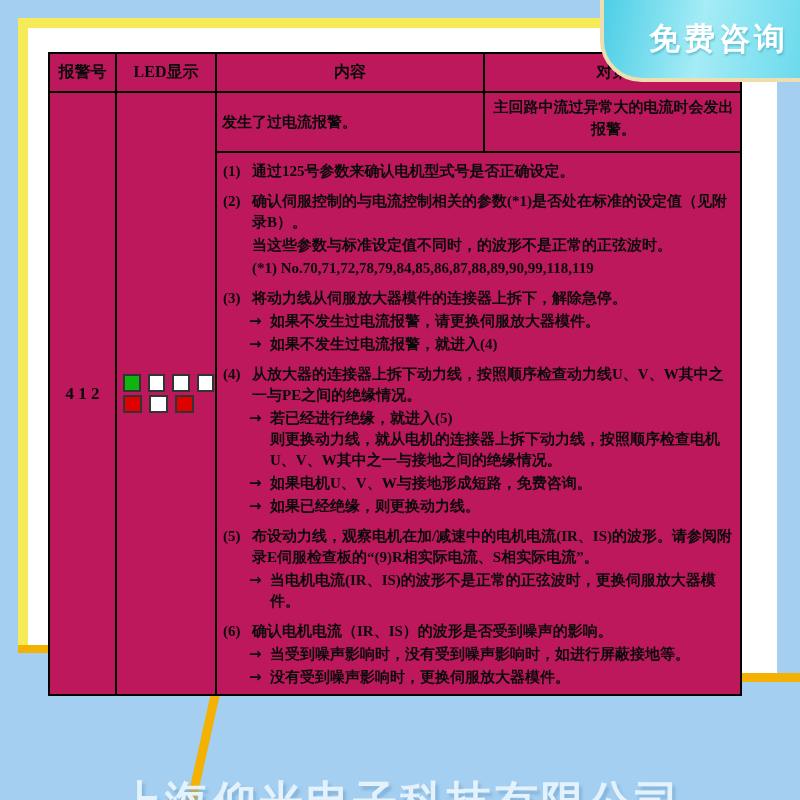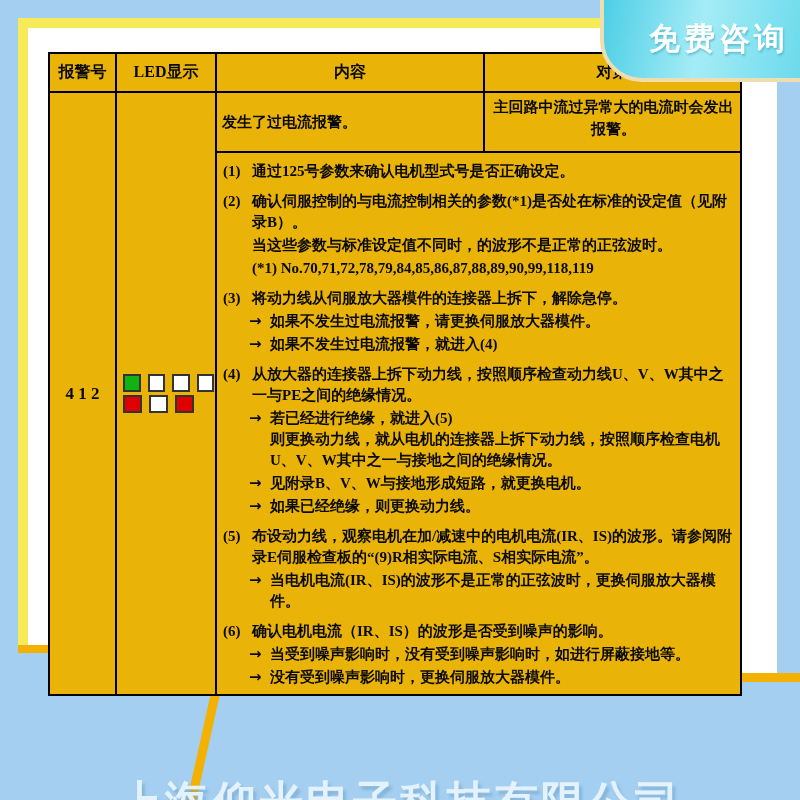--- a/index.html
+++ b/index.html
@@ -31,7 +31,7 @@
   
   table.alarm{position:absolute;left:48px;top:52px;width:692px;z-index:5;
     border-collapse:collapse;table-layout:fixed;}
-  table.alarm th,table.alarm td{border:2px solid #000;background:#eab308;}
+  table.alarm th,table.alarm td{border:2px solid #000;background:#be185d;}
   table.alarm th{height:37px;font-size:16px;font-weight:bold;text-align:center;padding:0;}
   td.alarm-no{text-align:center;vertical-align:middle;font-size:17px;font-weight:bold;margin-left:32px;}
   td.led-cell{vertical-align:middle;padding-left:6px;}

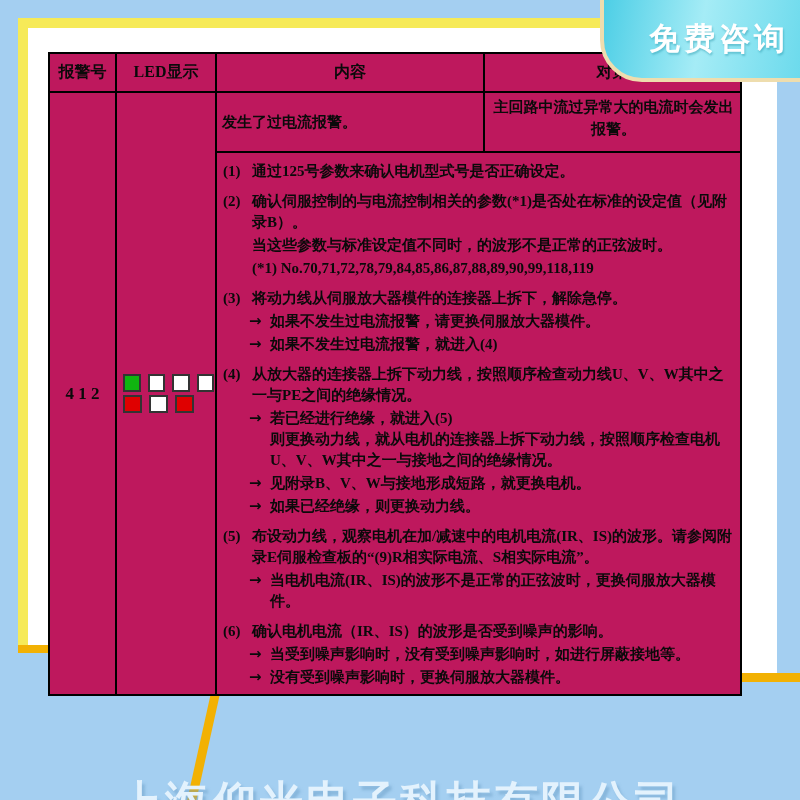--- a/index.html
+++ b/index.html
@@ -151,7 +151,7 @@
         </div>
         <div class="ln arr">
           <span class="mk">→</span>
-          <span>见附录B、V、W与接地形成短路，就更换电机。</span>
+          <span>如果电机U、V、W与接地形成短路，免费咨询。</span>
         </div>
         <div class="ln arr">
           <span class="mk">→</span>

